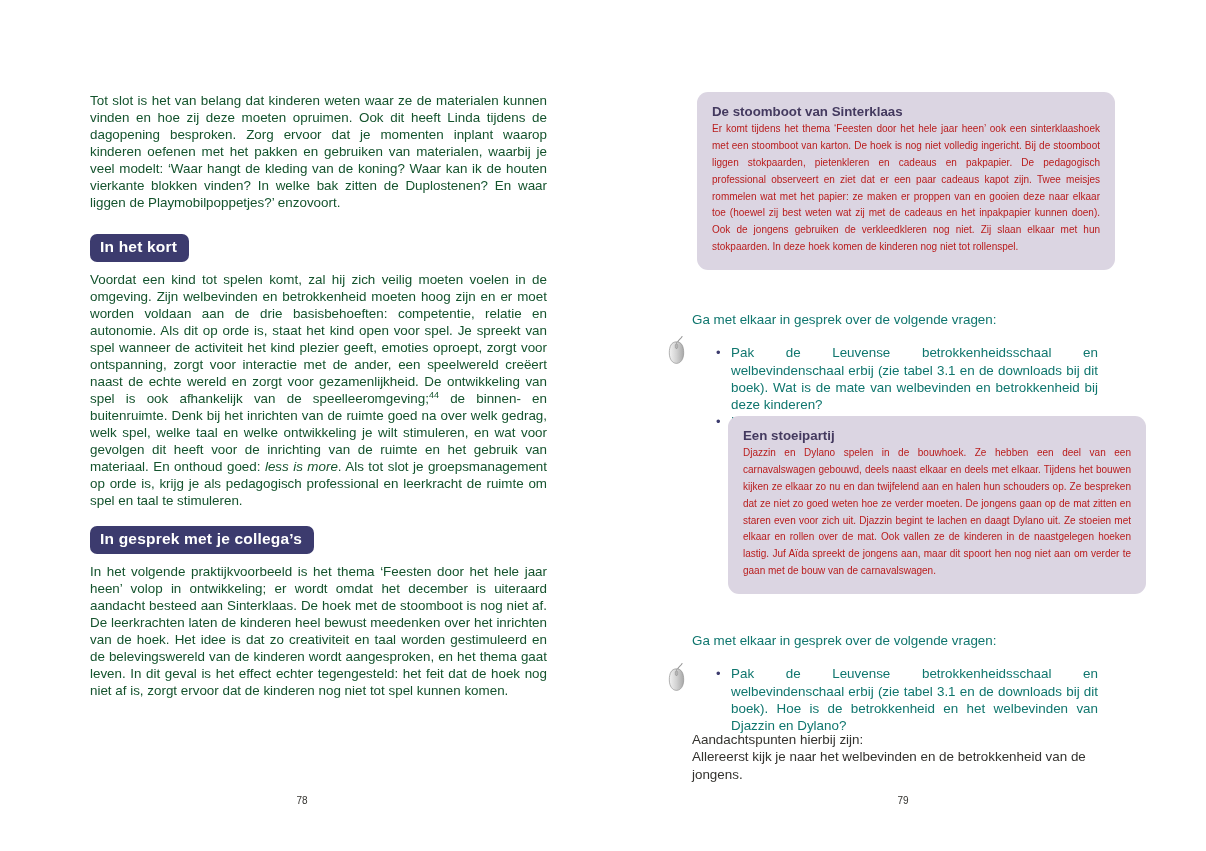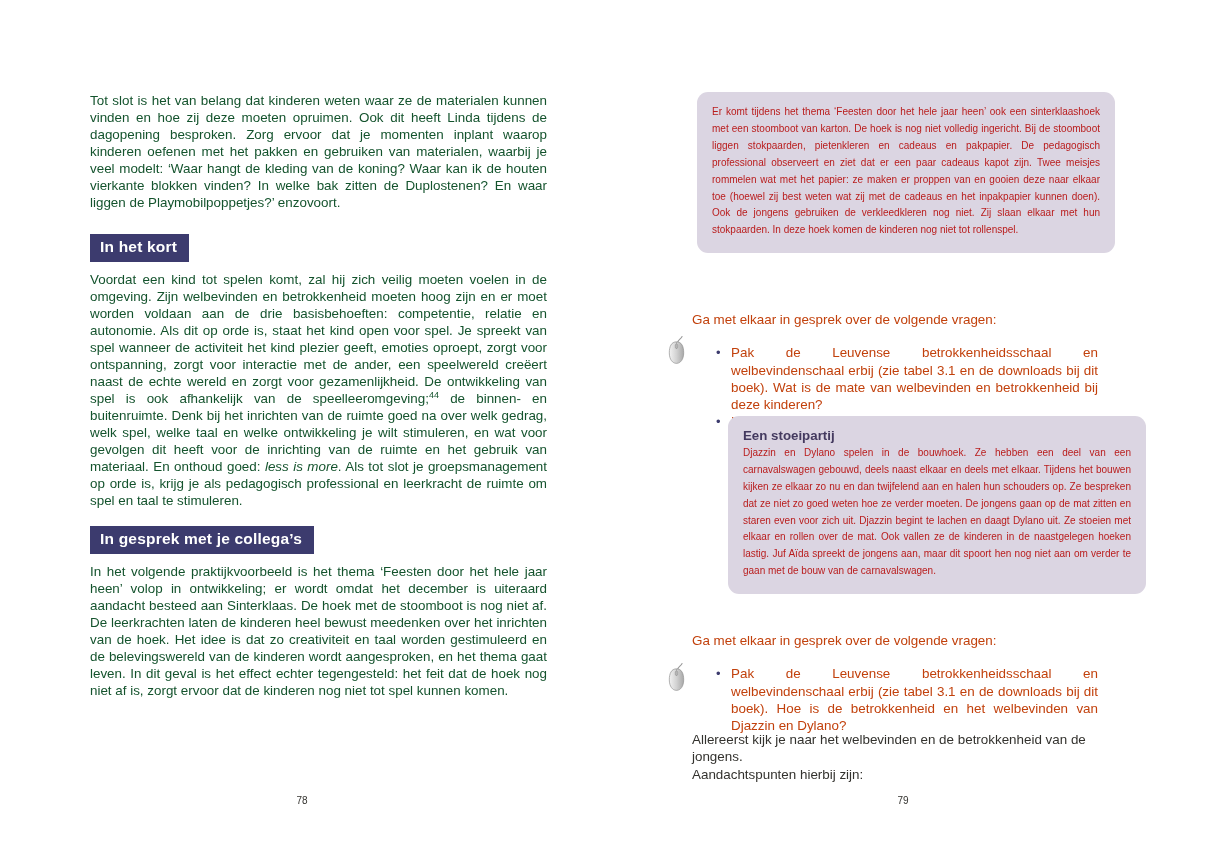--- a/index.html
+++ b/index.html
@@ -105,6 +105,7 @@
   <div>
 
     <div class="abs case-box" style="left:697px;top:92px;width:418px;">
+      <p class="box-title">De stoomboot van Sinterklaas</p>
       <p class="box-body">Er komt tijdens het thema ‘Feesten door het hele jaar heen’ ook een sinterklaashoek met een stoomboot van karton. De hoek is nog niet volledig ingericht. Bij de stoomboot liggen stokpaarden, pietenkleren en cadeaus en pakpapier. De pedagogisch professional observeert en ziet dat er een paar cadeaus kapot zijn. Twee meisjes rommelen wat met het papier: ze maken er proppen van en gooien deze naar elkaar toe (hoewel zij best weten wat zij met de cadeaus en het inpakpapier kunnen doen). Ook de jongens gebruiken de verkleedkleren nog niet. Zij slaan elkaar met hun stokpaarden. In deze hoek komen de kinderen nog niet tot rollenspel.</p>
     </div>
 

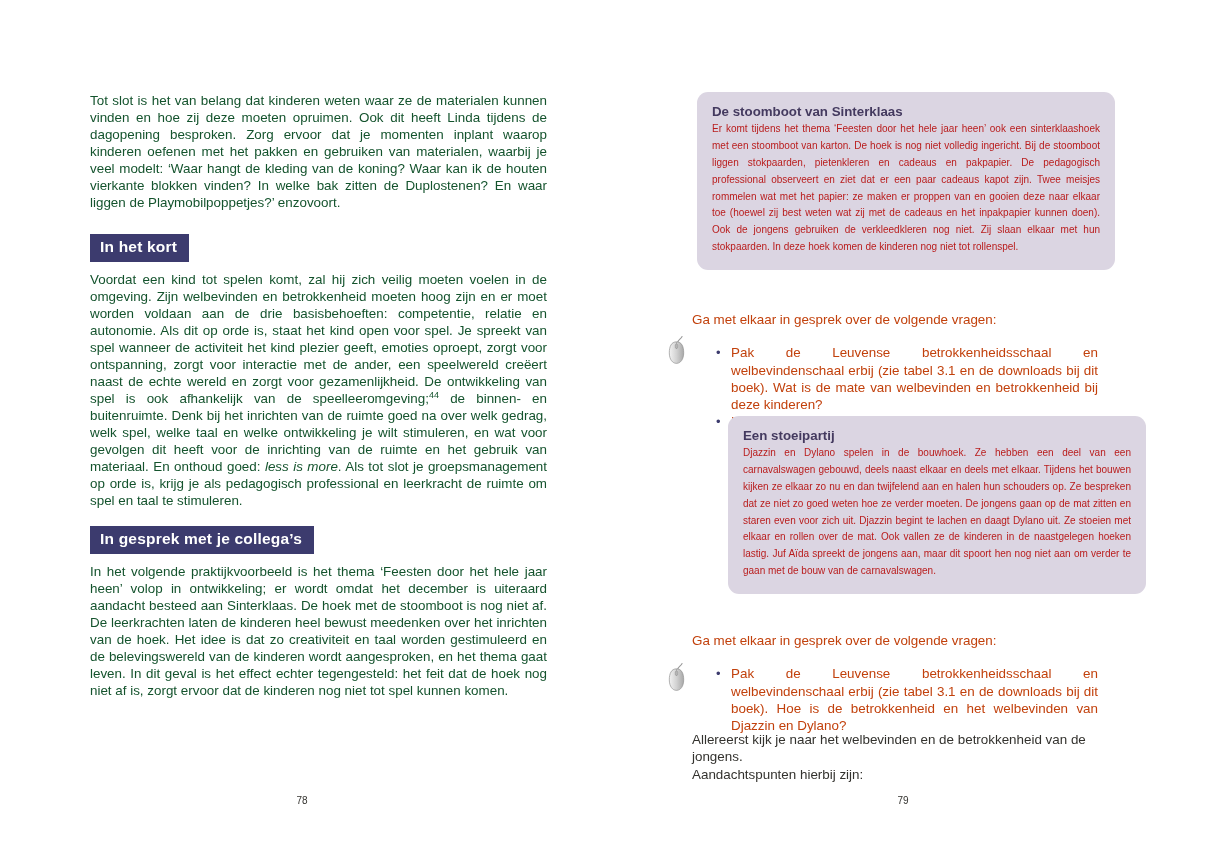--- a/index.html
+++ b/index.html
@@ -31,6 +31,7 @@
     font-weight:bold;
     padding:4px 12px 6px 10px;
     letter-spacing:0.2px;
+    border-radius:7px;
   }
   
   .case-box{

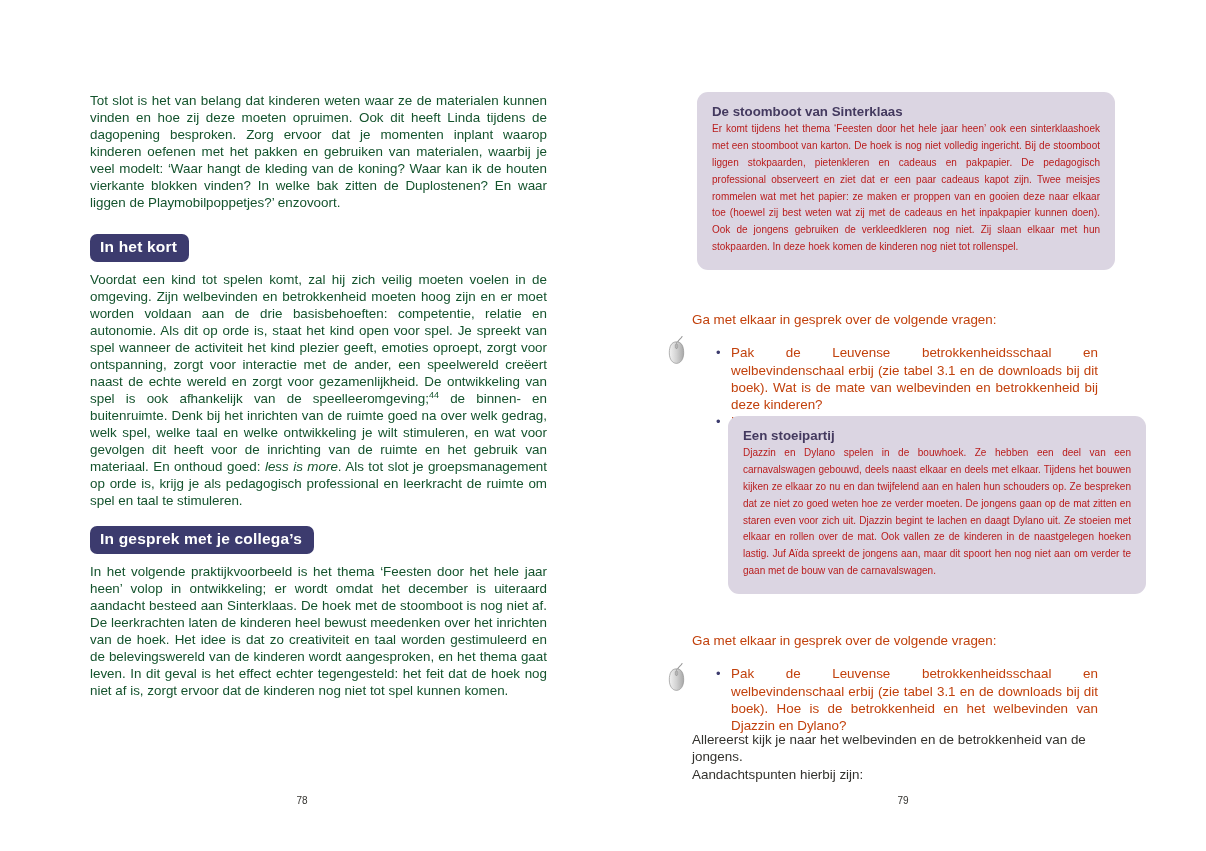--- a/index.html
+++ b/index.html
@@ -53,7 +53,7 @@
     color:#b91c1c;
   }
   
-  .question-block{font-size:13.4px;line-height:17.3px;color:#c2410c;}
+  .question-block{font-size:13.4px;line-height:17.3px;color:#0f766e;}
   .question-block .q-intro{text-align:left;}
   .question-block ul{
     margin:16px;padding:0 0 0 23px;

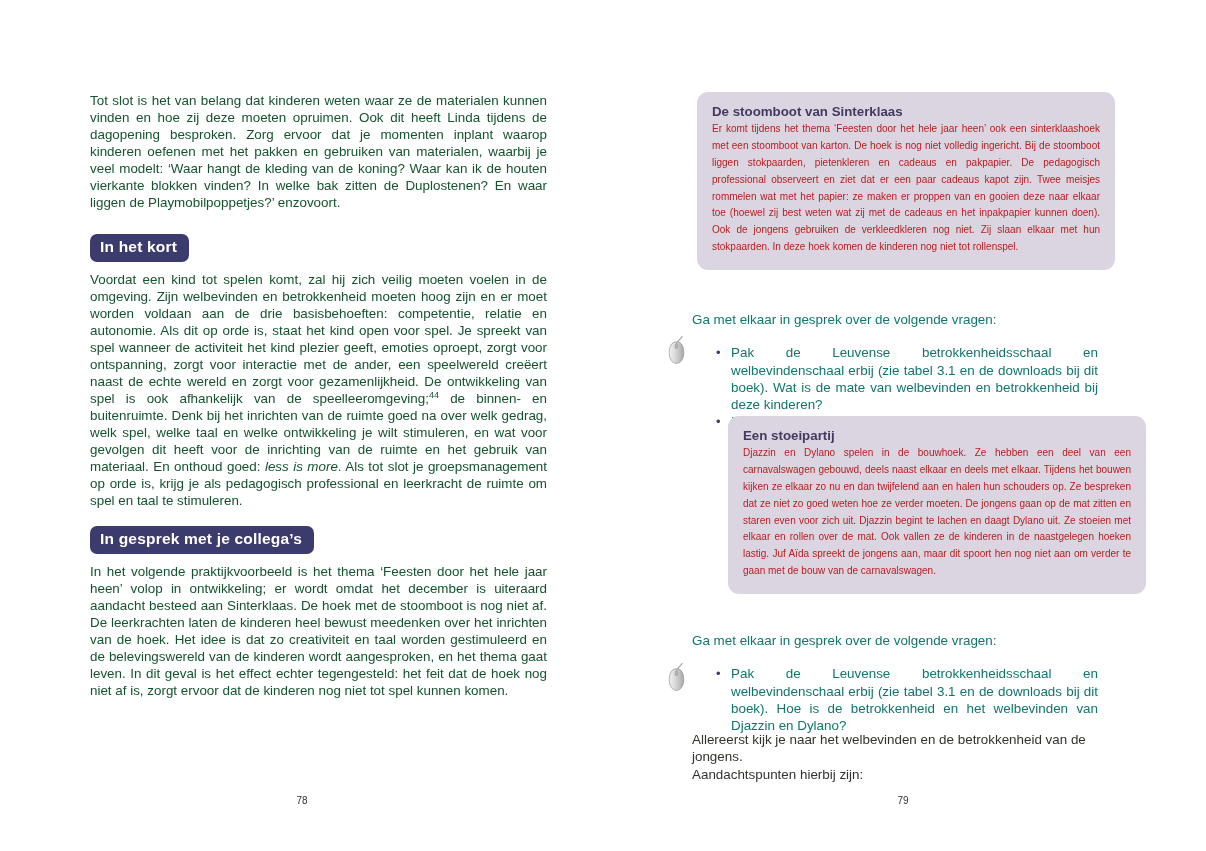--- a/index.html
+++ b/index.html
@@ -156,8 +156,8 @@
     </div>
 
     <div class="abs notes-block" style="left:692px;top:731px;width:422px;">
+      <p>Aandachtspunten hierbij zijn:</p>
       <p>Allereerst kijk je naar het welbevinden en de betrokkenheid van de jongens.</p>
-      <p>Aandachtspunten hierbij zijn:</p>
     </div>
 
     <div class="abs page-number" style="left:692px;top:795px;width:422px;">79</div>

